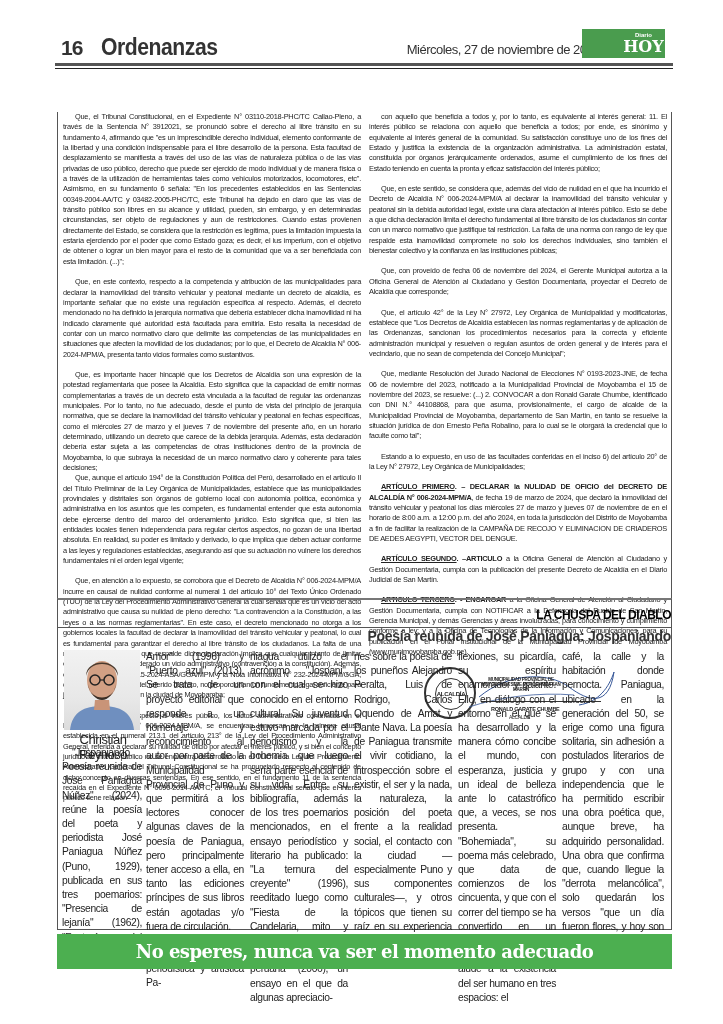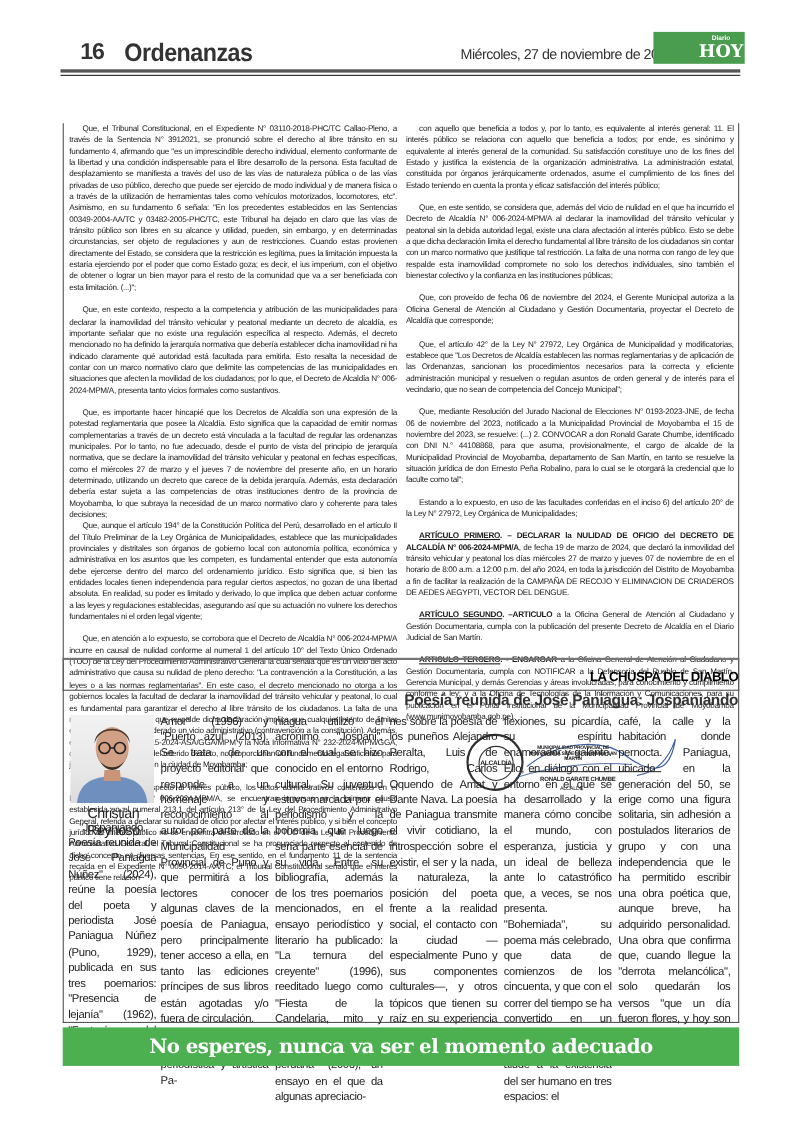--- a/index.html
+++ b/index.html
@@ -5,7 +5,7 @@
   html, body { margin: 0; padding: 0; background: #ffffff; }
   body { width: 723px; height: 1024px; position: relative; overflow: hidden; font-family: "Liberation Sans", sans-serif; color: #1a1a1a; }
 
-  .header { position: absolute; left: 61px; top: 30px; width: 618px; height: 30px; text-decoration: underline; }
+  .header { position: absolute; left: 49px; top: 30px; width: 618px; height: 30px; text-decoration: underline; }
   .page-num { position: absolute; left: 12px; top: 6px; font-size: 21px; font-weight: bold; color: #333; letter-spacing: -1px; }
   .section { position: absolute; left: 52px; top: 4px; font-size: 23px; font-weight: bold; color: #333; letter-spacing: -0.5px; transform: scaleX(0.92); transform-origin: left; }
   .date { position: absolute; right: 67px; top: 12px; font-size: 13px; color: #333; letter-spacing: -0.5px; }

